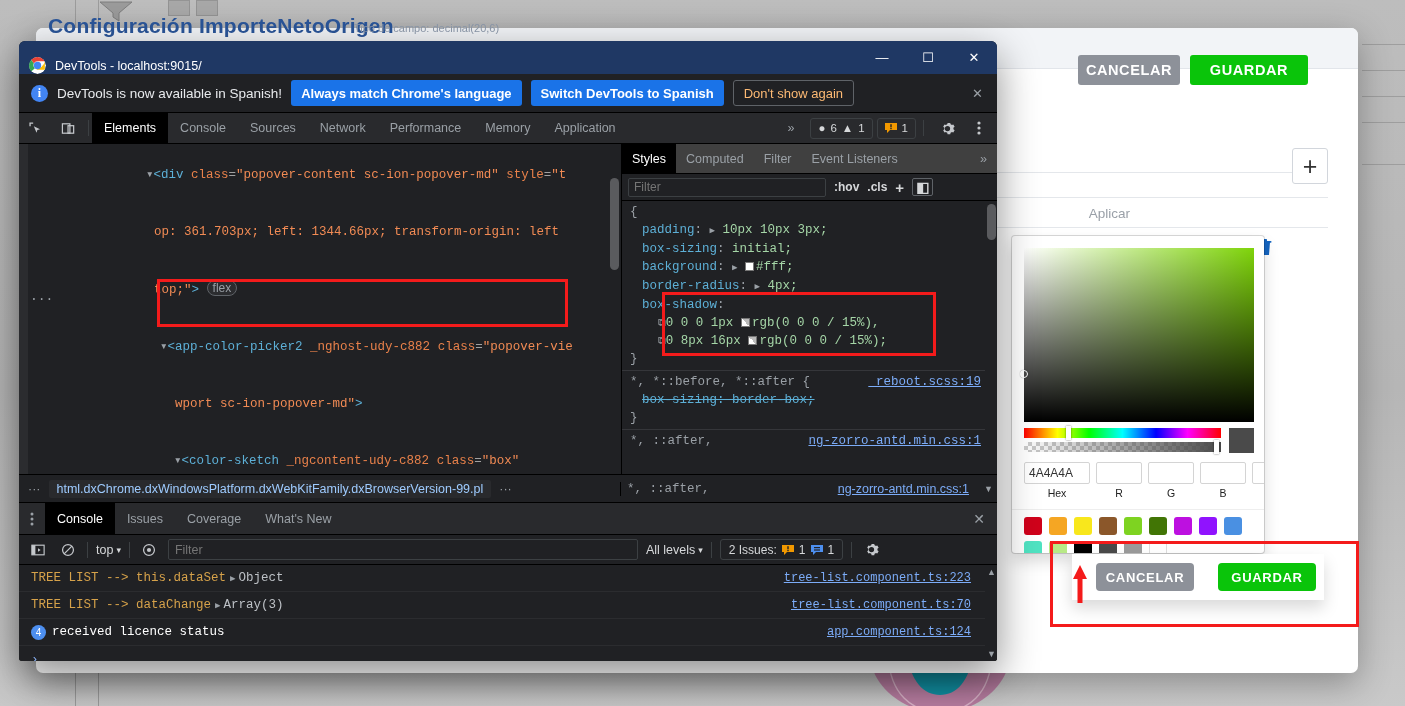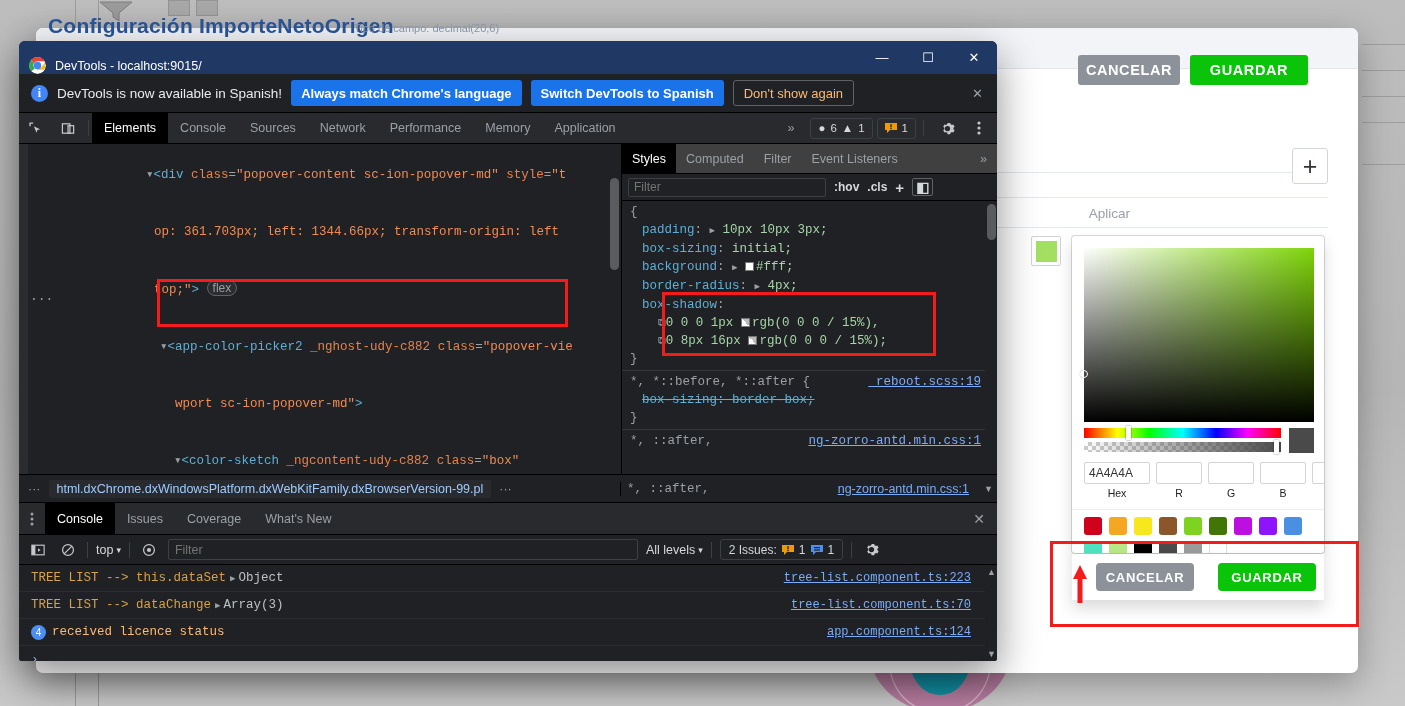--- a/index.html
+++ b/index.html
@@ -63,7 +63,7 @@
 
   
   #color-popover {
-    position:absolute; left:1072px; top:236px; width:252px; height:317px;
+    position:absolute; left:1012px; top:236px; width:252px; height:317px;
     background:#fff; border-radius:3px;
     box-shadow:0 0 0 1px rgba(0,0,0,.15), 0 8px 16px rgba(0,0,0,.15);
     overflow:hidden;

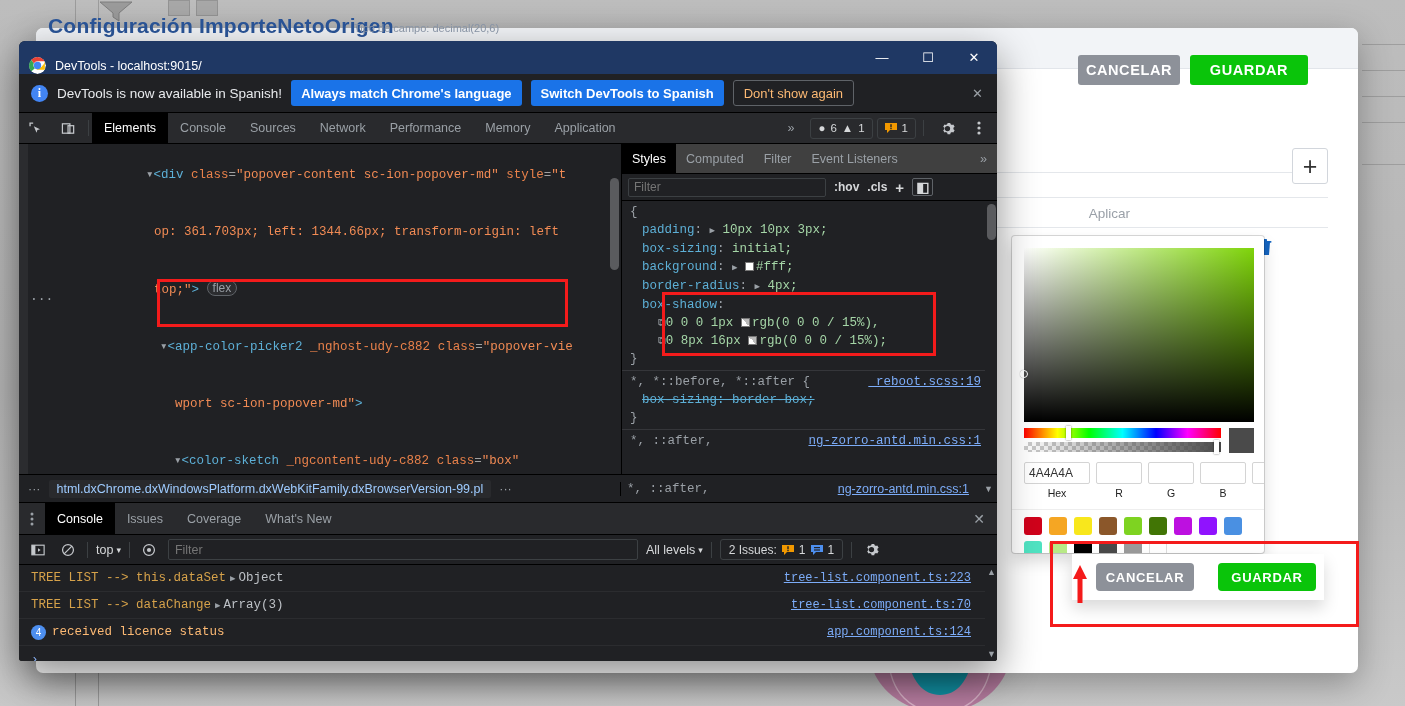--- a/index.html
+++ b/index.html
@@ -262,7 +262,7 @@
   #console-log { position:absolute; left:0; right:12px; top:62px; bottom:0; font-family:"Liberation Mono", monospace; font-size:12.5px; }
   .log-row { height:27px; display:flex; align-items:center; border-bottom:1px solid #2b2c2f; padding-left:12px; position:relative; }
   .log-msg { color:#d6a24a; }
-  .log-msg2 { color:#fdba74; }
+  .log-msg2 { color:#ffffff; }
   .log-src { position:absolute; right:14px; color:#7cacf8; text-decoration:underline; font-size:12px; cursor:pointer; }
   .obj-tri { color:#9aa0a6; font-size:9px; margin:0 3px 0 4px; }
   .obj-name { color:#bdc1c6; }

